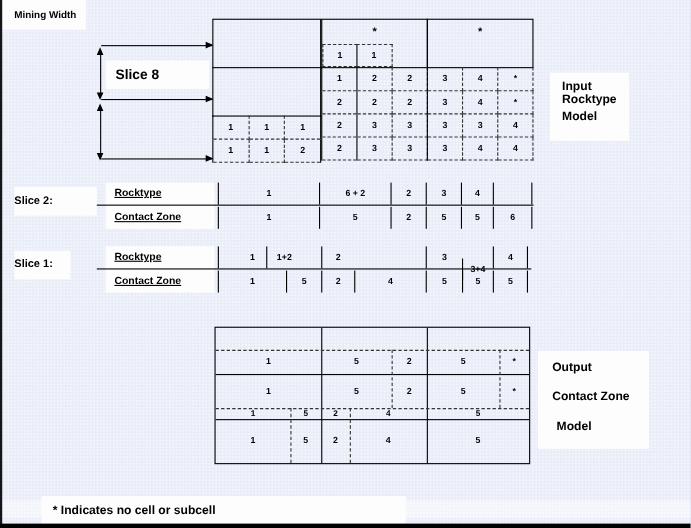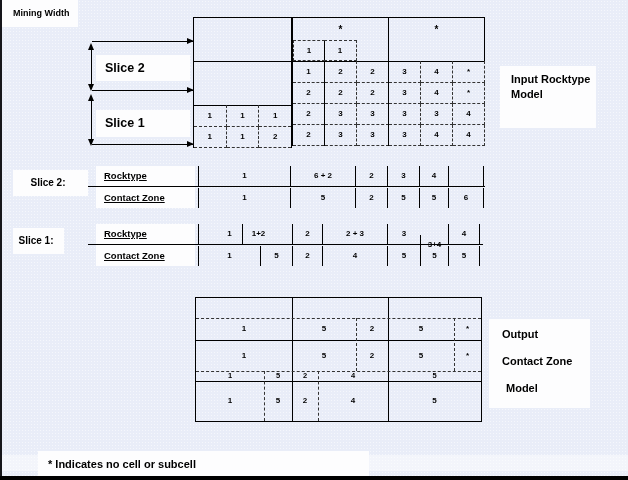--- a/index.html
+++ b/index.html
@@ -70,7 +70,7 @@
 
   <div class="wbox lblSmall" style="left:0;top:44;width:78px;height:26px;padding-left:13px">Mining Width</div>
   <div class="wbox lblSmall" style="left:0;top:100;width:78px;height:27px;padding-left:13px">Mining Width</div>
-  <div class="wbox lblSlice" style="left:96px;top:55px;width:94px;height:26px;padding-left:9px">Slice 2</div>
+  <div class="wbox lblSlice" style="left:96px;top:55px;width:94px;height:26px;padding-left:9px">Slice 8</div>
   <div class="wbox lblSlice" style="left:96px;top:110px;width:94px;height:27px;padding-left:9px">Slice 1</div>
 
   <div class="harrow" style="left:92px;top:41px;width:101px"></div>

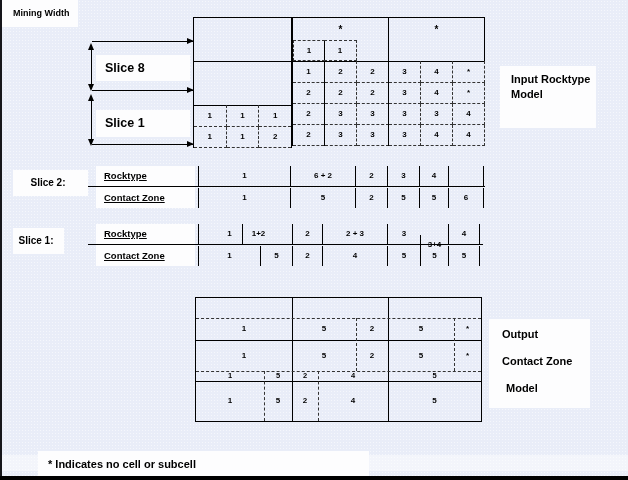--- a/index.html
+++ b/index.html
@@ -161,7 +161,7 @@
       </table>
   </div>
 
-  <div class="wbox" style="left:500px;top:66px;width:96px;height:62px;padding:7px 0 0 11px">
+  <div class="wbox" style="left:500px;top:66px;width:72px;height:62px;padding:7px 0 0 11px">
     <div class="lblCap">Input Rocktype</div>
     <div class="lblCap" style="margin-top:3px">Model</div>
   </div>

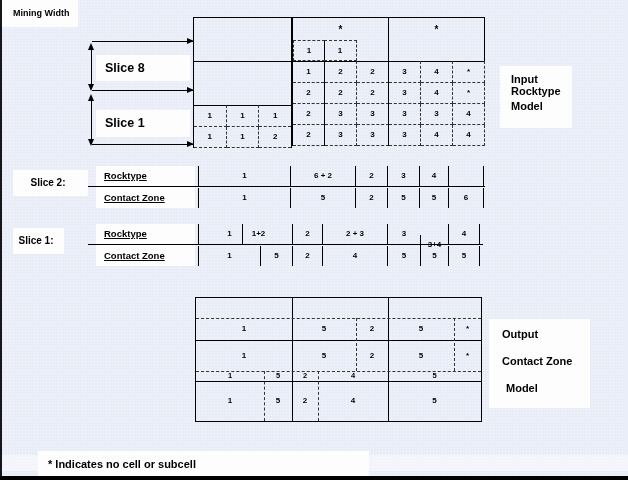--- a/index.html
+++ b/index.html
@@ -71,7 +71,6 @@
   <div class="wbox lblSmall" style="left:0;top:44;width:78px;height:26px;padding-left:13px">Mining Width</div>
   <div class="wbox lblSmall" style="left:0;top:100;width:78px;height:27px;padding-left:13px">Mining Width</div>
   <div class="wbox lblSlice" style="left:96px;top:55px;width:94px;height:26px;padding-left:9px">Slice 8</div>
-  <div class="wbox lblSlice" style="left:96px;top:110px;width:94px;height:27px;padding-left:9px">Slice 1</div>
 
   <div class="harrow" style="left:92px;top:41px;width:101px"></div>
   <div class="harrow" style="left:92px;top:90px;width:101px"></div>

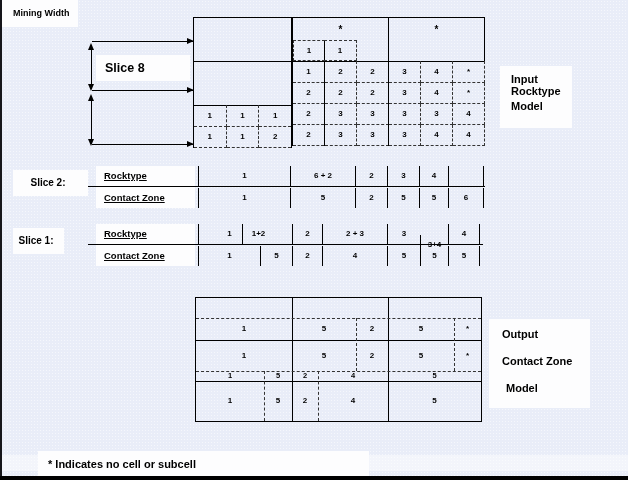--- a/index.html
+++ b/index.html
@@ -17,7 +17,7 @@
   .lblSmall  { font: bold 9px/26px "Liberation Sans", sans-serif; letter-spacing: 0; }
   .lblSlice  { font: bold 12.5px/26px "Liberation Sans", sans-serif; }
   .lblRow    { font: bold 9.5px/20px "Liberation Sans", sans-serif; text-decoration: underline; }
-  .lblSliceN { font: bold 10px/26px "Liberation Sans", sans-serif; text-align: center; padding-right: 5px; }
+  .lblSliceN { font: bold 10px/26px "Liberation Sans", sans-serif; text-align: left; padding-right: 5px; }
   .lblCap    { font: bold 11px "Liberation Sans", sans-serif; }
 
   

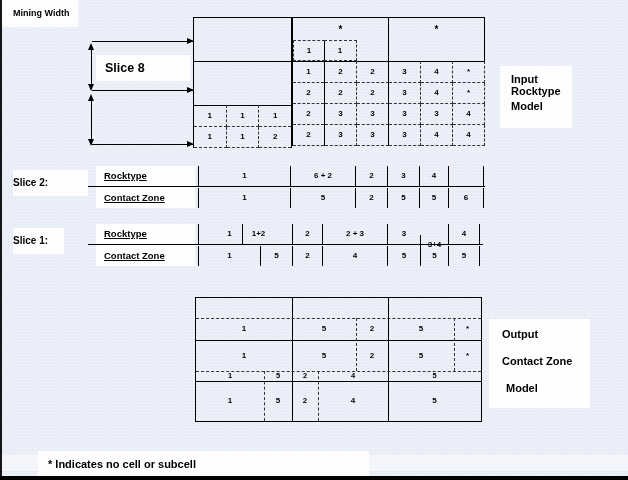--- a/index.html
+++ b/index.html
@@ -196,7 +196,6 @@
   <div class="tcell" style="left:198px;top:224px;width:62px">1</div>
   <div class="tcell" style="left:242px;top:224px;width:32px">1+2</div>
   <div class="tcell" style="left:292px;top:224px;width:30px">2</div>
-  <div class="tcell" style="left:322px;top:224px;width:65px">2 + 3</div>
   <div class="tcell" style="left:387px;top:224px;width:33px">3</div>
   <div class="tcell" style="left:420px;top:235px;width:28px">3+4</div>
   <div class="tcell end" style="left:448px;top:224px;width:32px">4</div>

